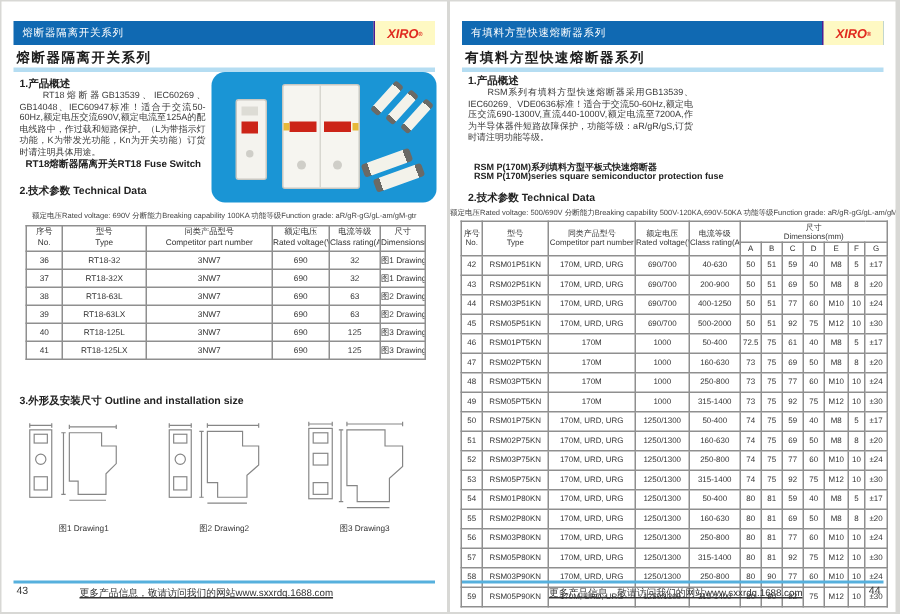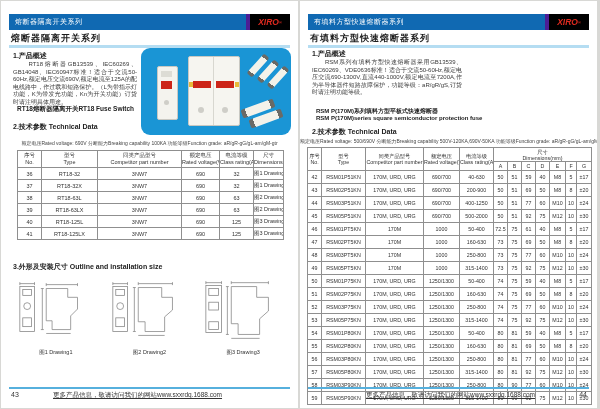--- a/index.html
+++ b/index.html
@@ -14,9 +14,9 @@
   
   .hbar{position:absolute;top:13px;left:8px;right:8px;height:16px;background:#1069b2;display:flex;align-items:center;}
   .hbar-title{color:#ffffff;font-size:7px;padding-left:6px;letter-spacing:0.5px;}
-  .logo{position:absolute;right:0;top:0;width:40px;height:16px;background:#000000;
+  .logo{position:absolute;right:0;top:0;width:40px;height:16px;background:#fef9c3;
         display:flex;align-items:center;justify-content:center;color:#e02a1f;
-        font-weight:bold;font-size:8.5px;font-style:italic;border-left:4px solid #4c1d95;}
+        font-weight:bold;font-size:8.5px;font-style:italic;border-left:1px solid #4c1d95;}
   .logo .r{font-size:4px;vertical-align:super;font-style:normal;}
 
   .page-title{position:absolute;top:31px;left:10px;font-size:9px;font-weight:bold;color:#1c1c1c;letter-spacing:1px;}

